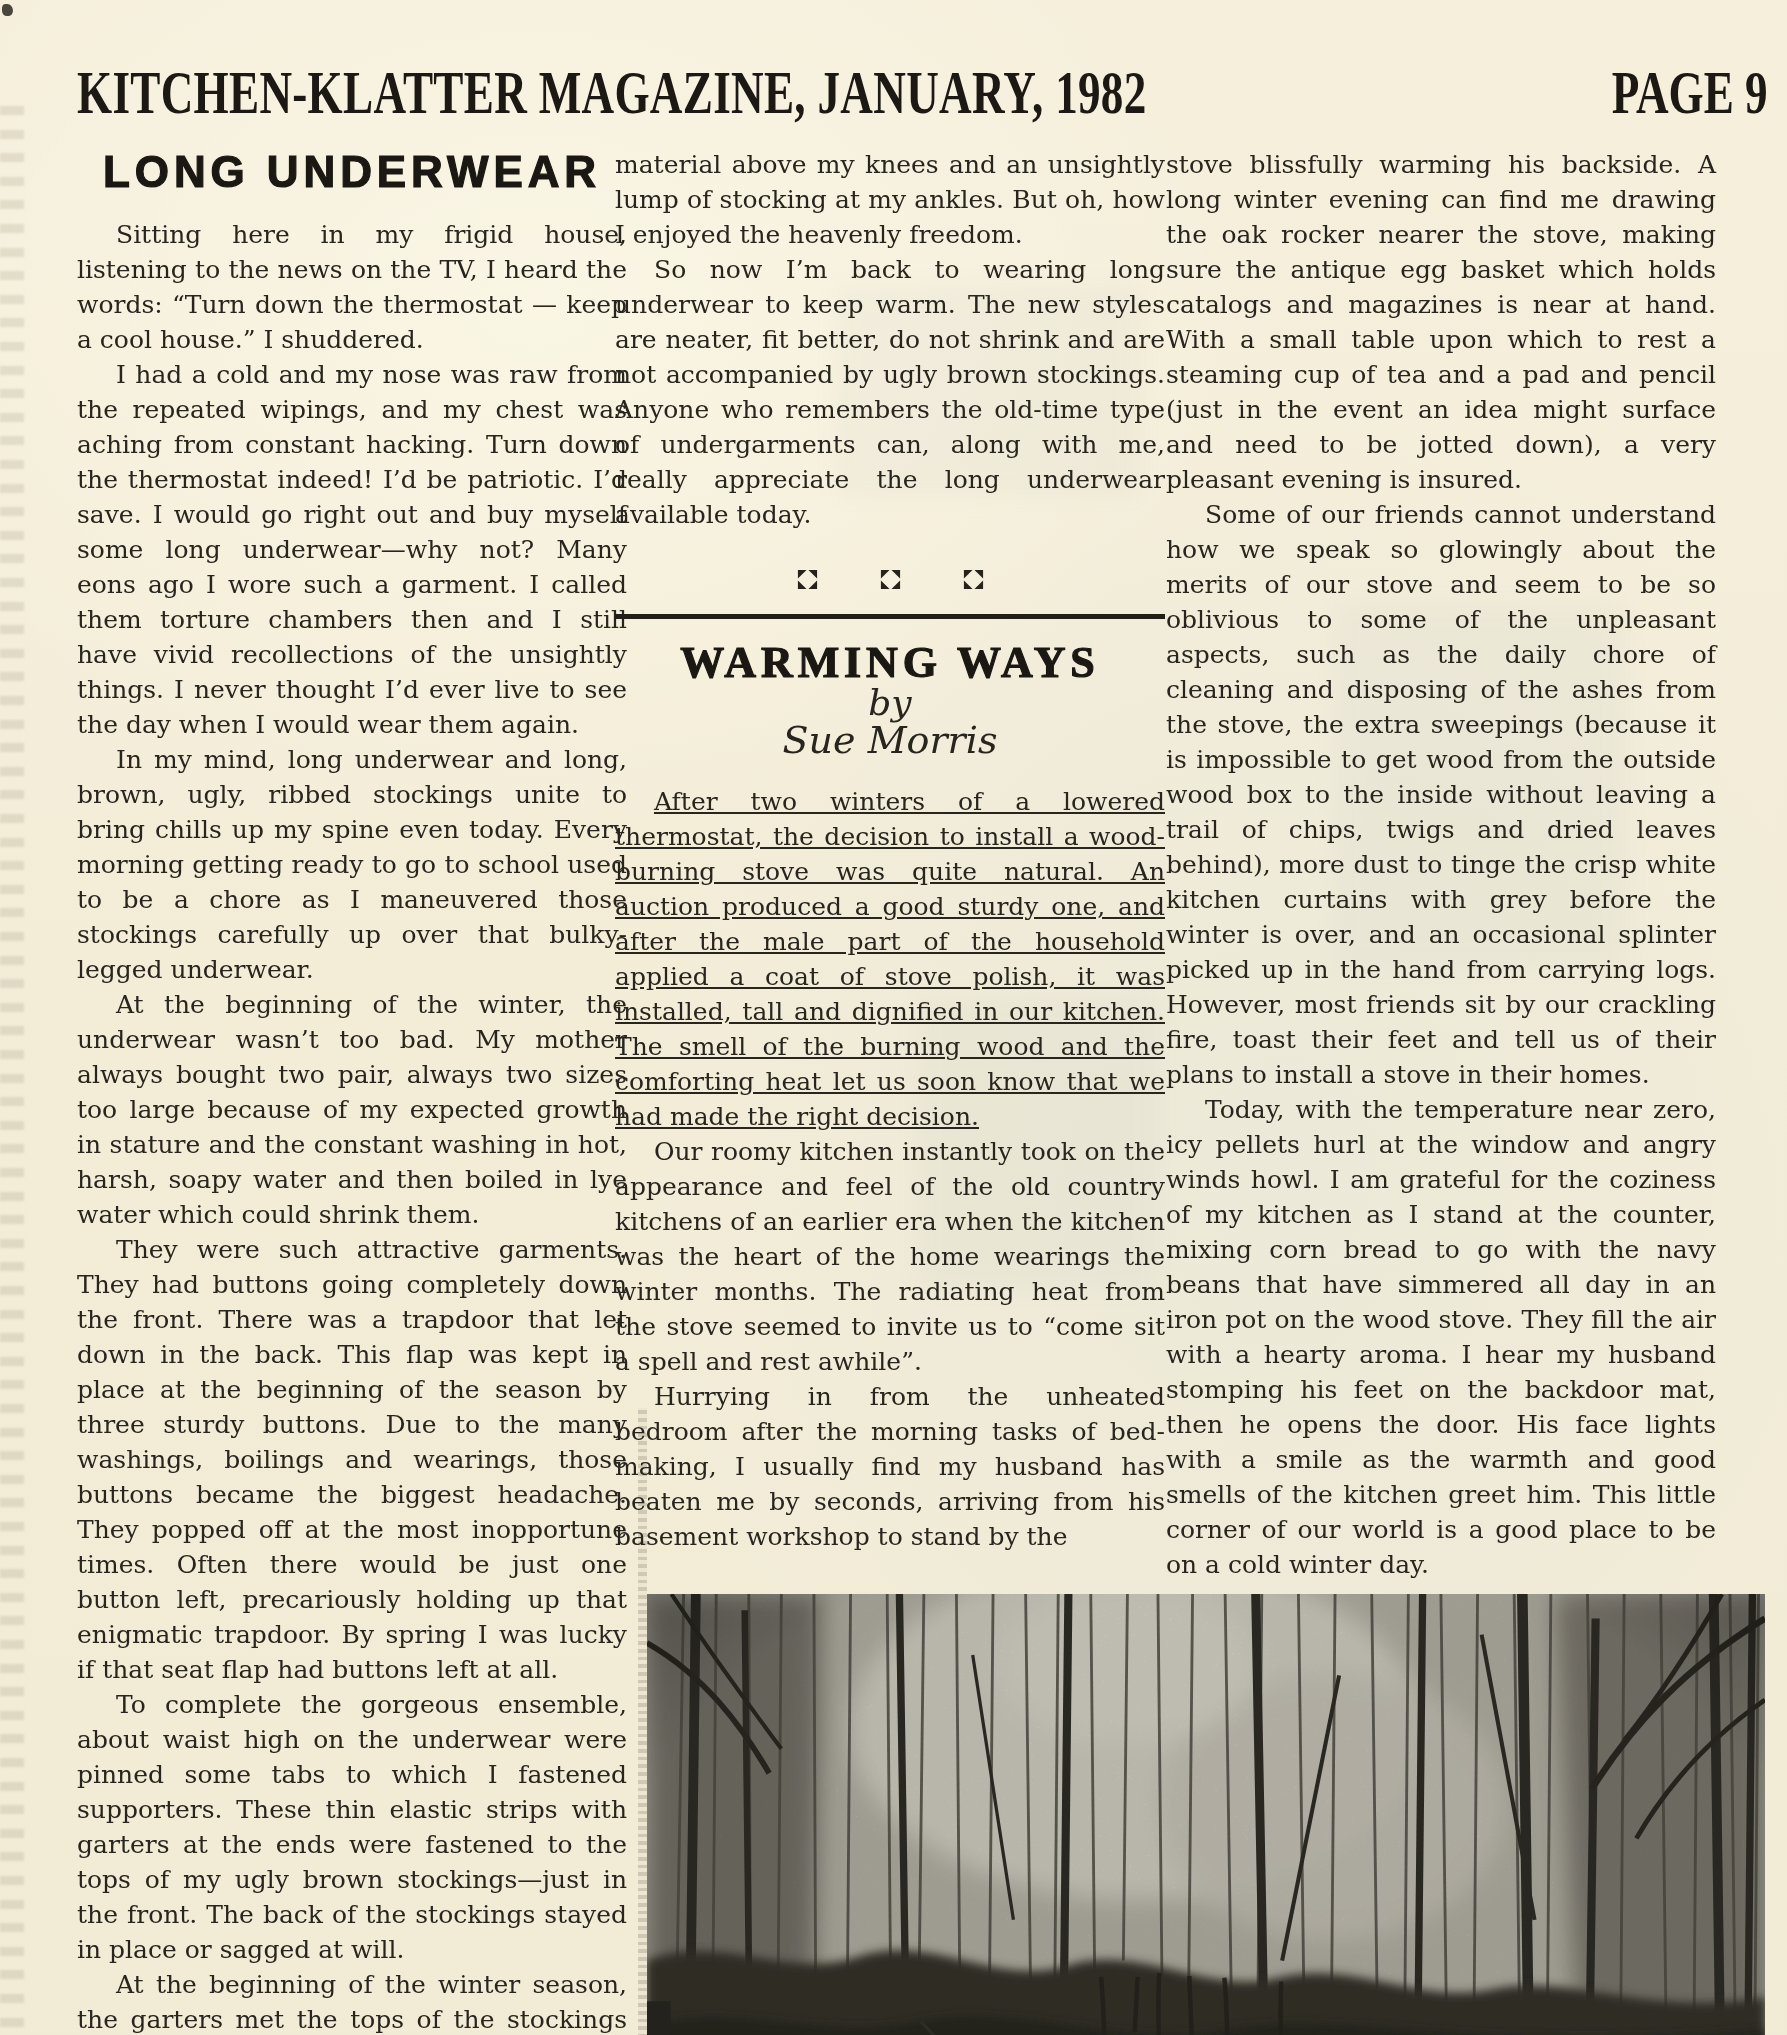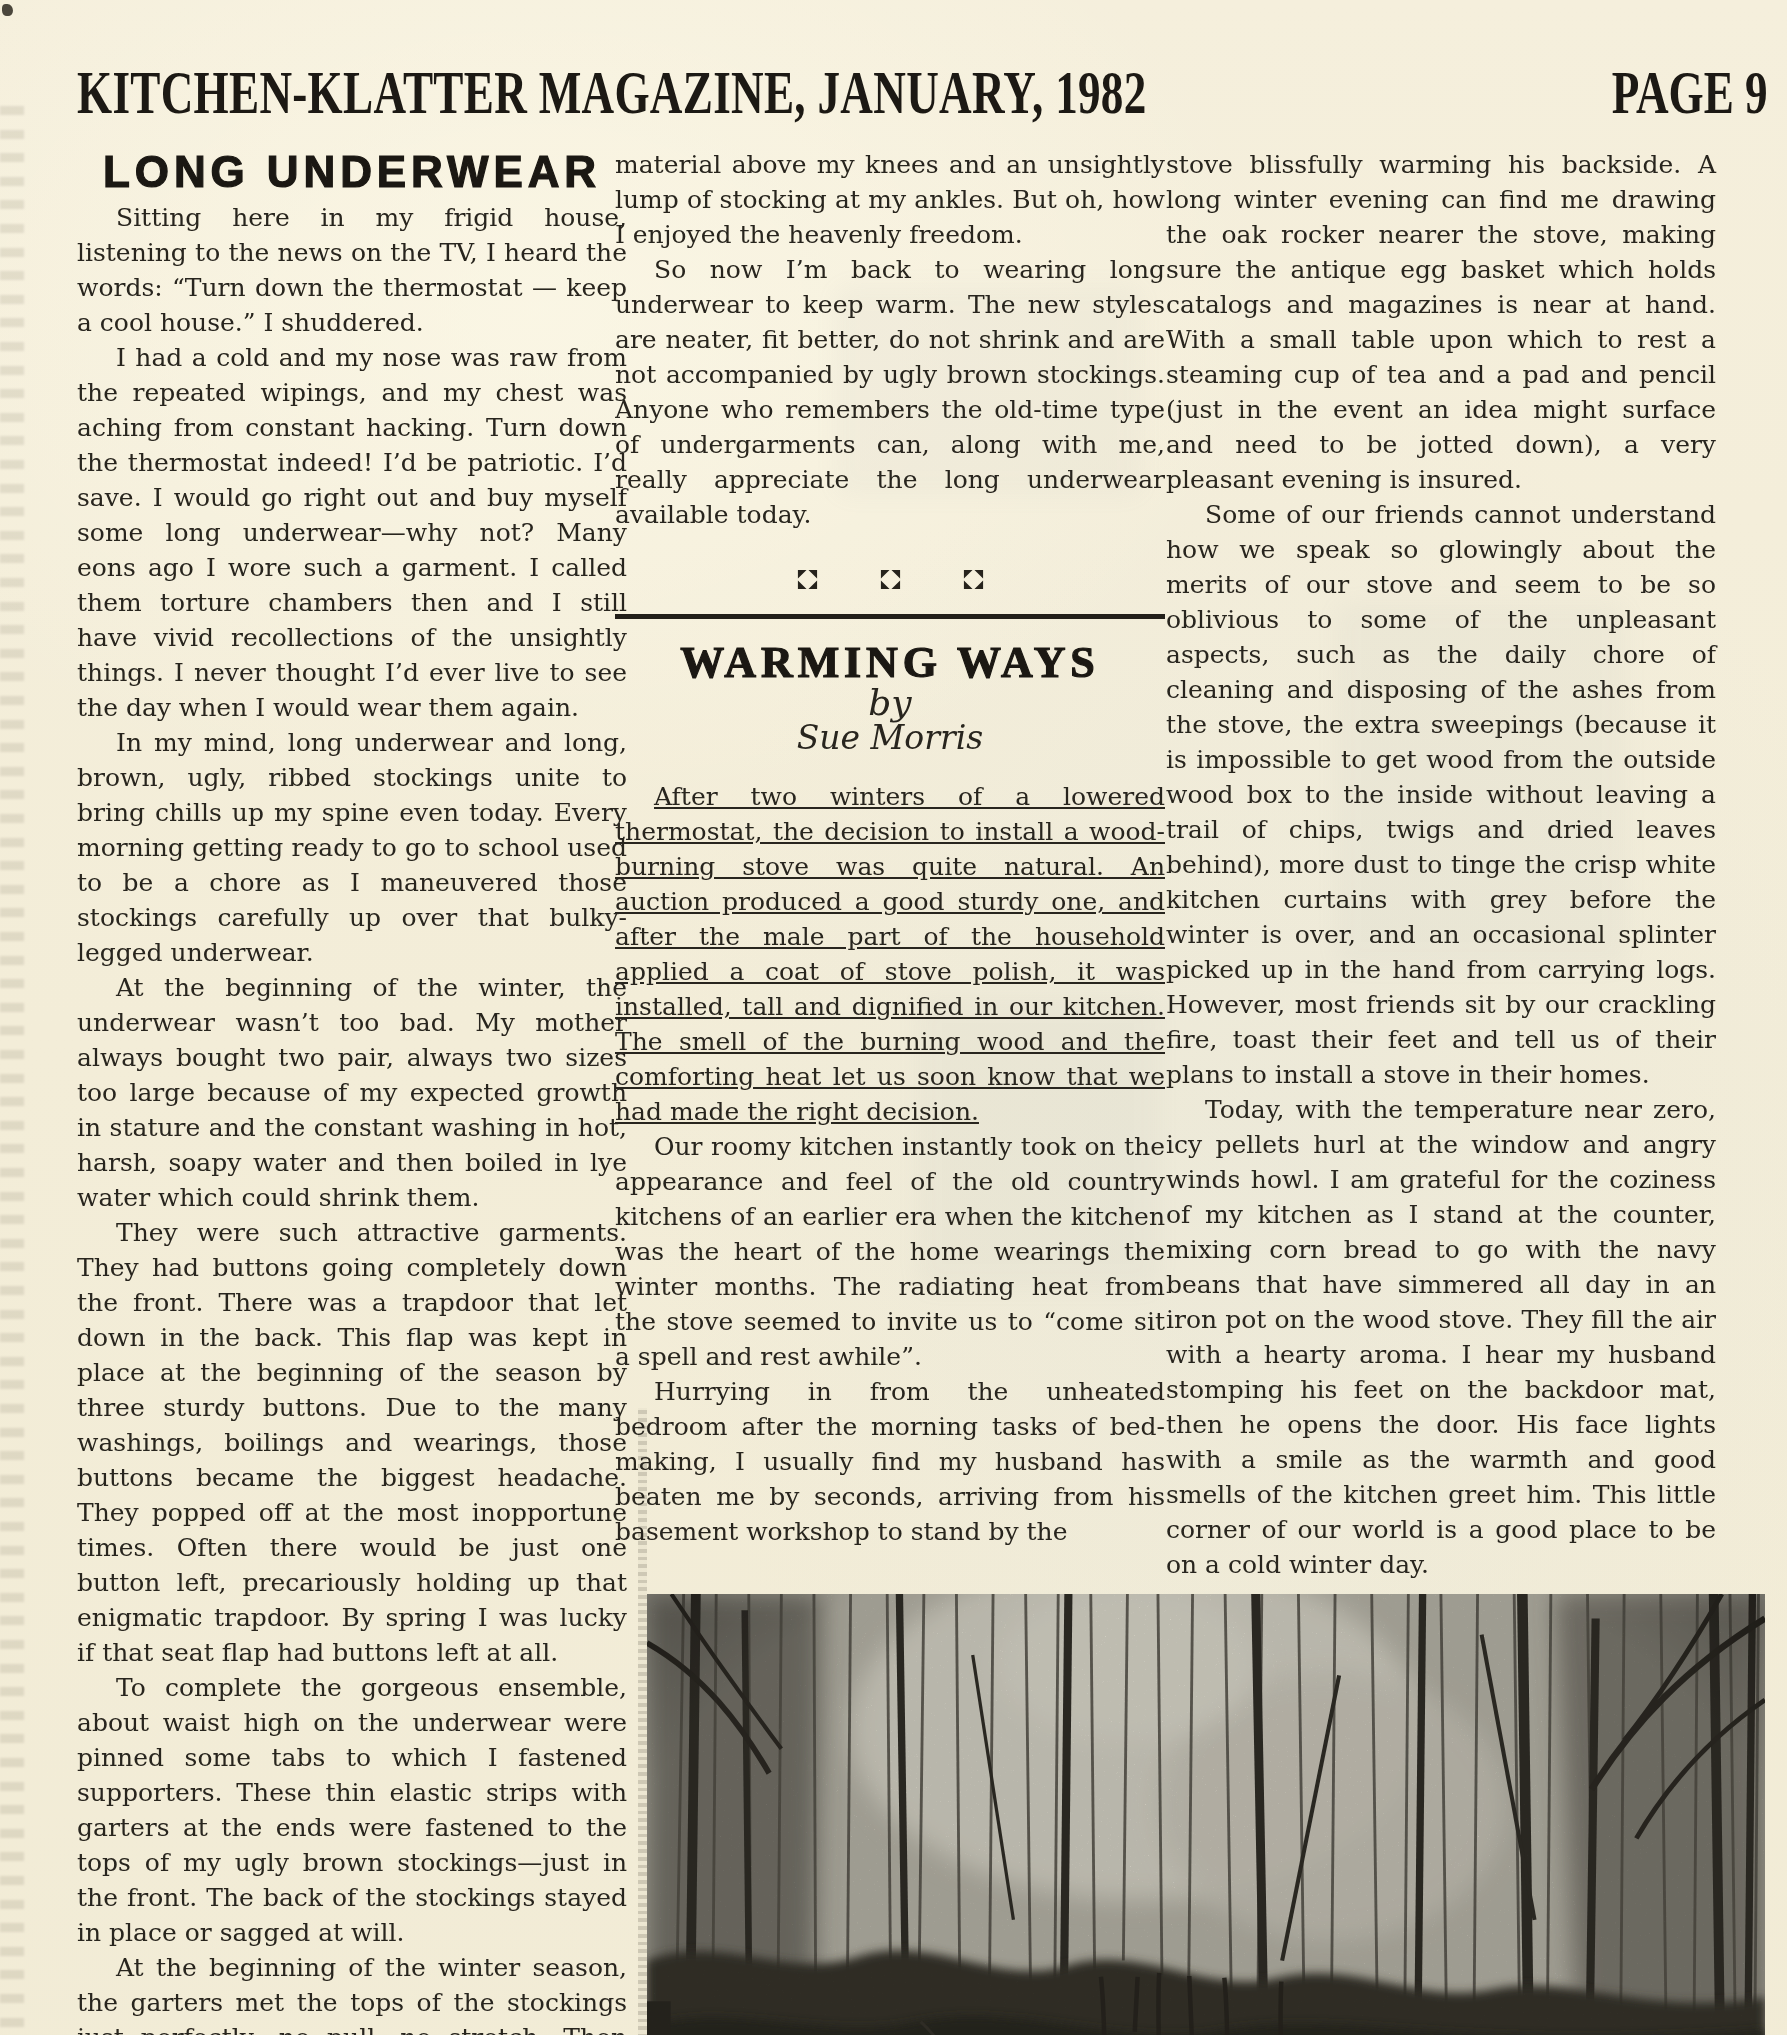--- a/index.html
+++ b/index.html
@@ -37,7 +37,7 @@
     font-family:"Liberation Sans",sans-serif;font-weight:700;color:#1b1813;
     font-size:44px;line-height:1;letter-spacing:4.9px;text-align:center;margin:0;text-indent:0;
     -webkit-text-stroke:1.2px #1b1813;}
-  h1.headline{margin-bottom:6px;}
+  h1.headline{margin-bottom:23px;}
   h2.headline{margin-top:22px;font-family:Liberation Serif, serif;}
   .ornaments{display:flex;justify-content:center;gap:60px;margin-top:36px;height:23px;}
   .ornaments svg{width:23px;height:23px;display:block;}

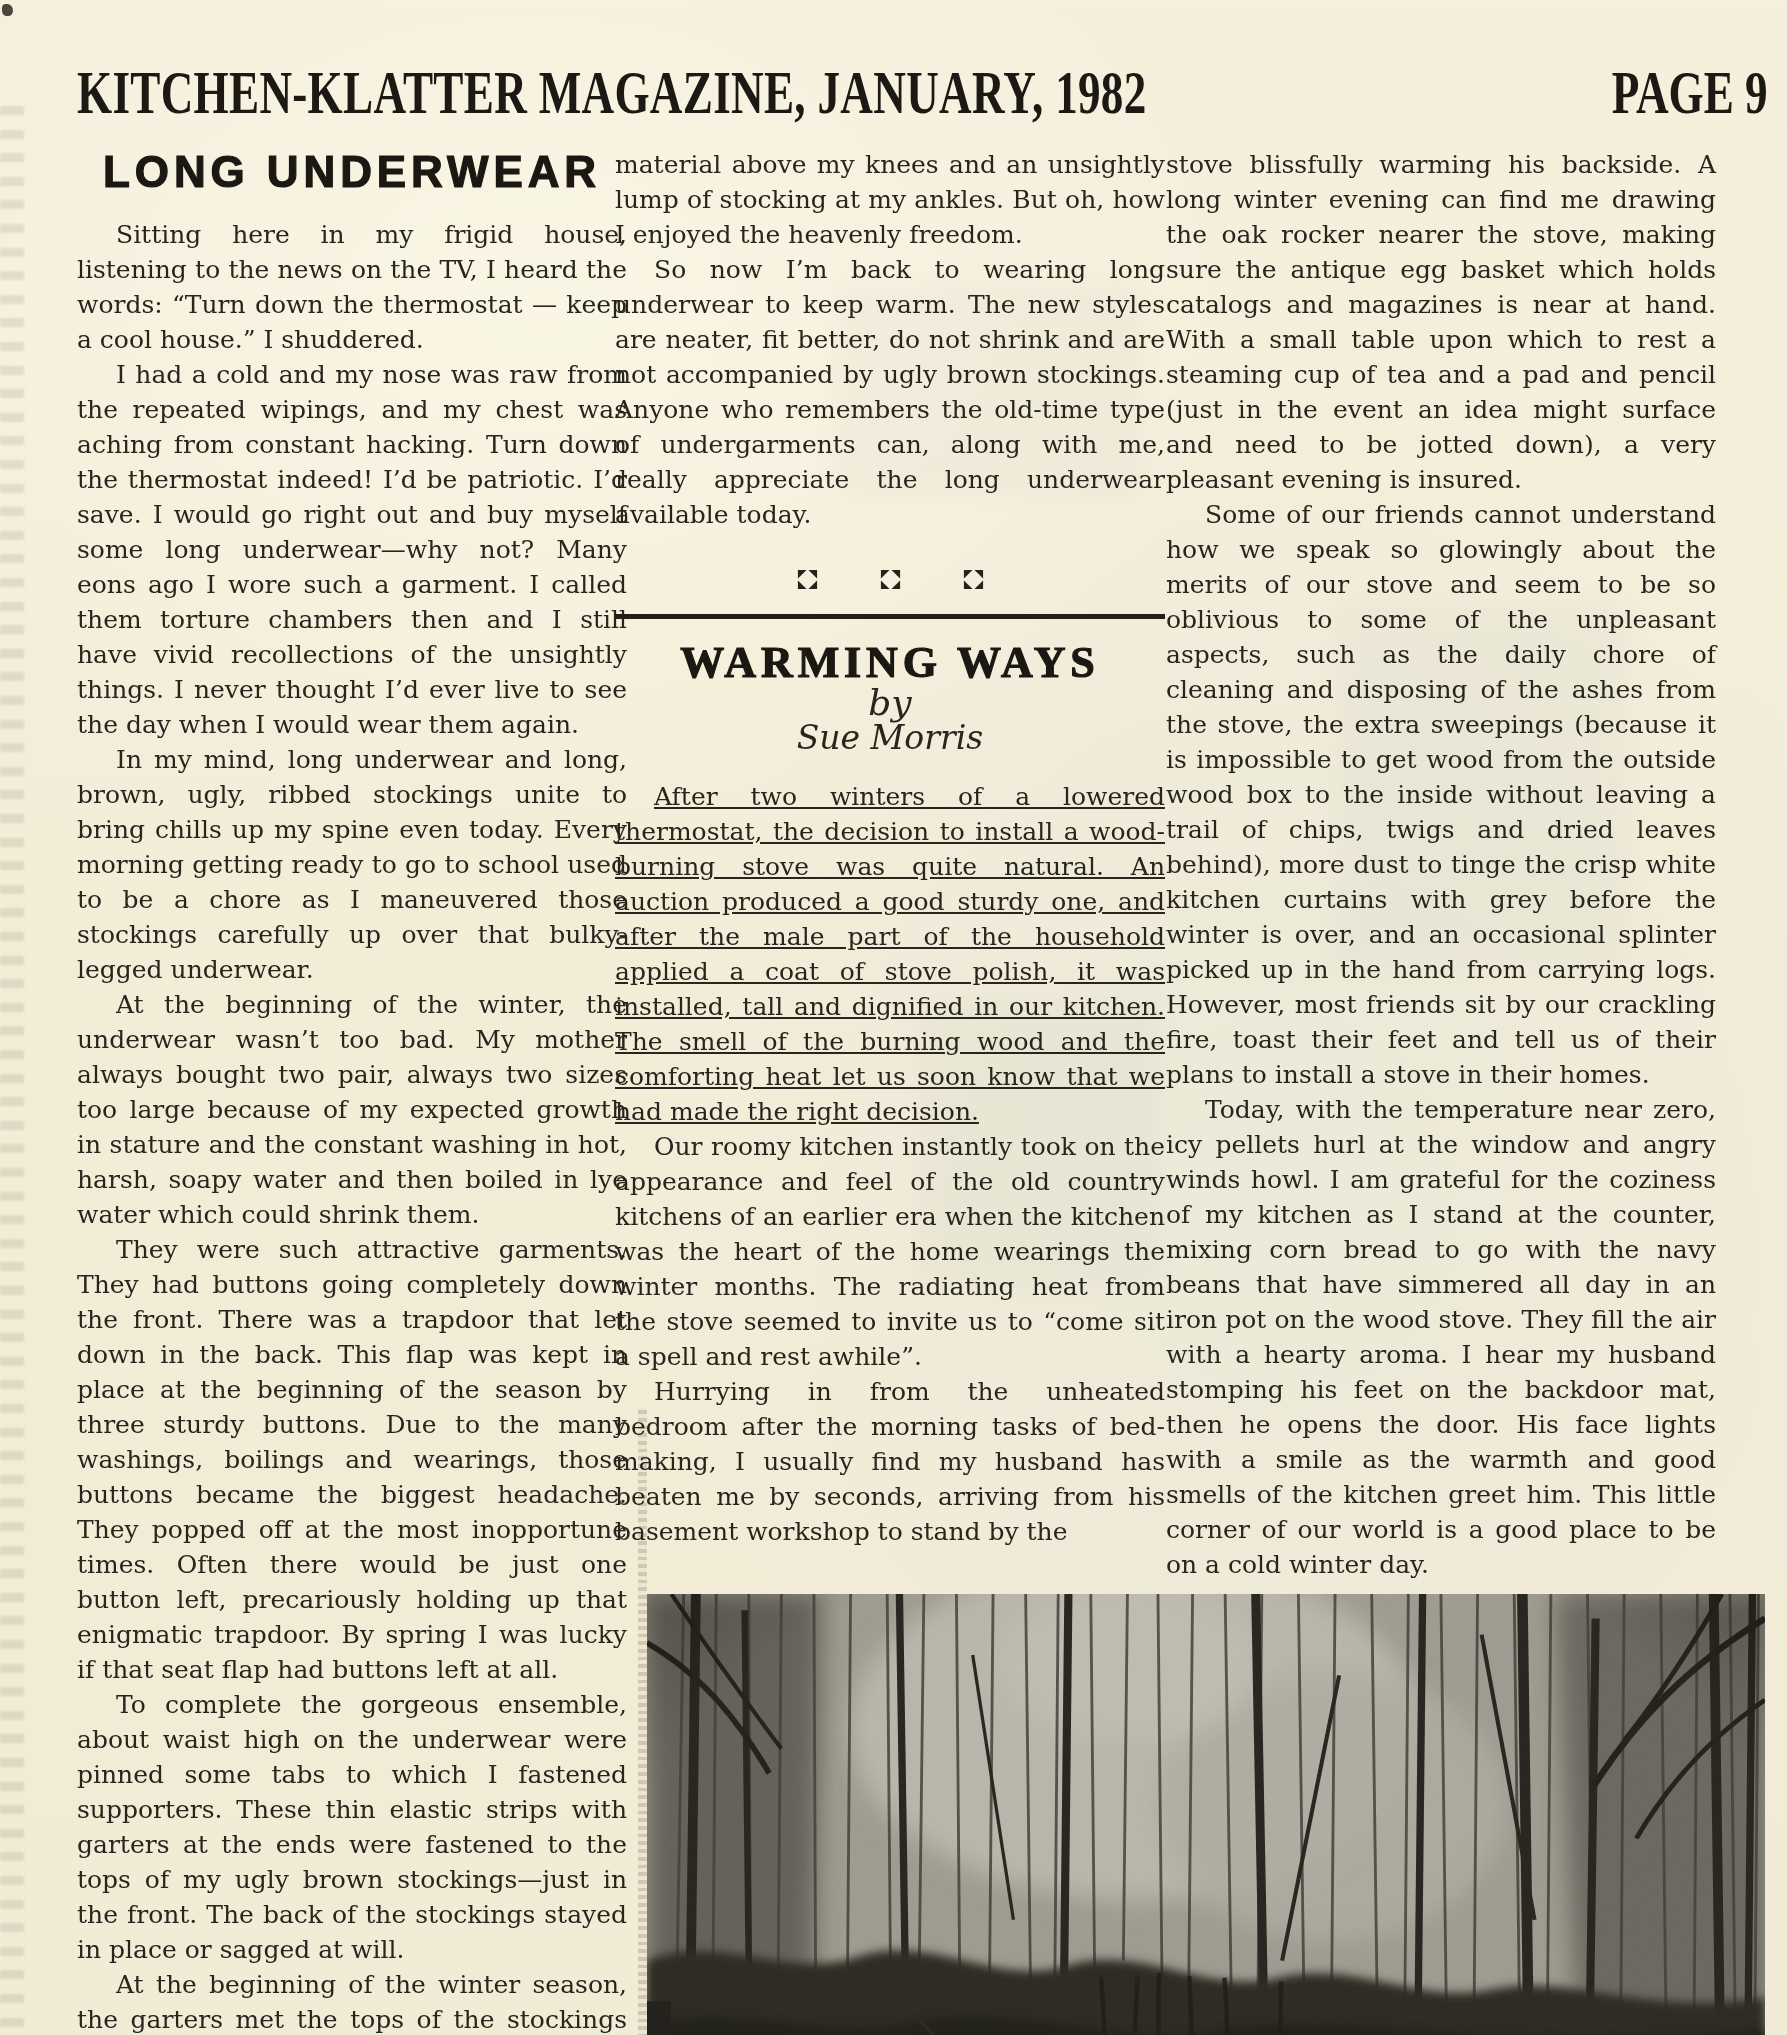--- a/index.html
+++ b/index.html
@@ -43,7 +43,7 @@
   .ornaments svg{width:23px;height:23px;display:block;}
   .rule{height:5.3px;background:#221f19;margin-top:23px;}
   .byline-by{font-style:italic;text-align:center;font-size:36px;line-height:1;margin-top:28.5px;text-indent:0;}
-  .byline-name{font-style:italic;text-align:center;font-size:33px;line-height:1;margin-top:10.6px;text-indent:0;}
+  .byline-name{font-style:italic;text-align:center;font-size:38px;line-height:1;margin-top:10.6px;text-indent:0;}
   #col2 p.first-article2{margin-top:25px;text-decoration:underline;}
   
   .photo{position:absolute;left:647px;top:1594px;width:1118px;height:839px;}

